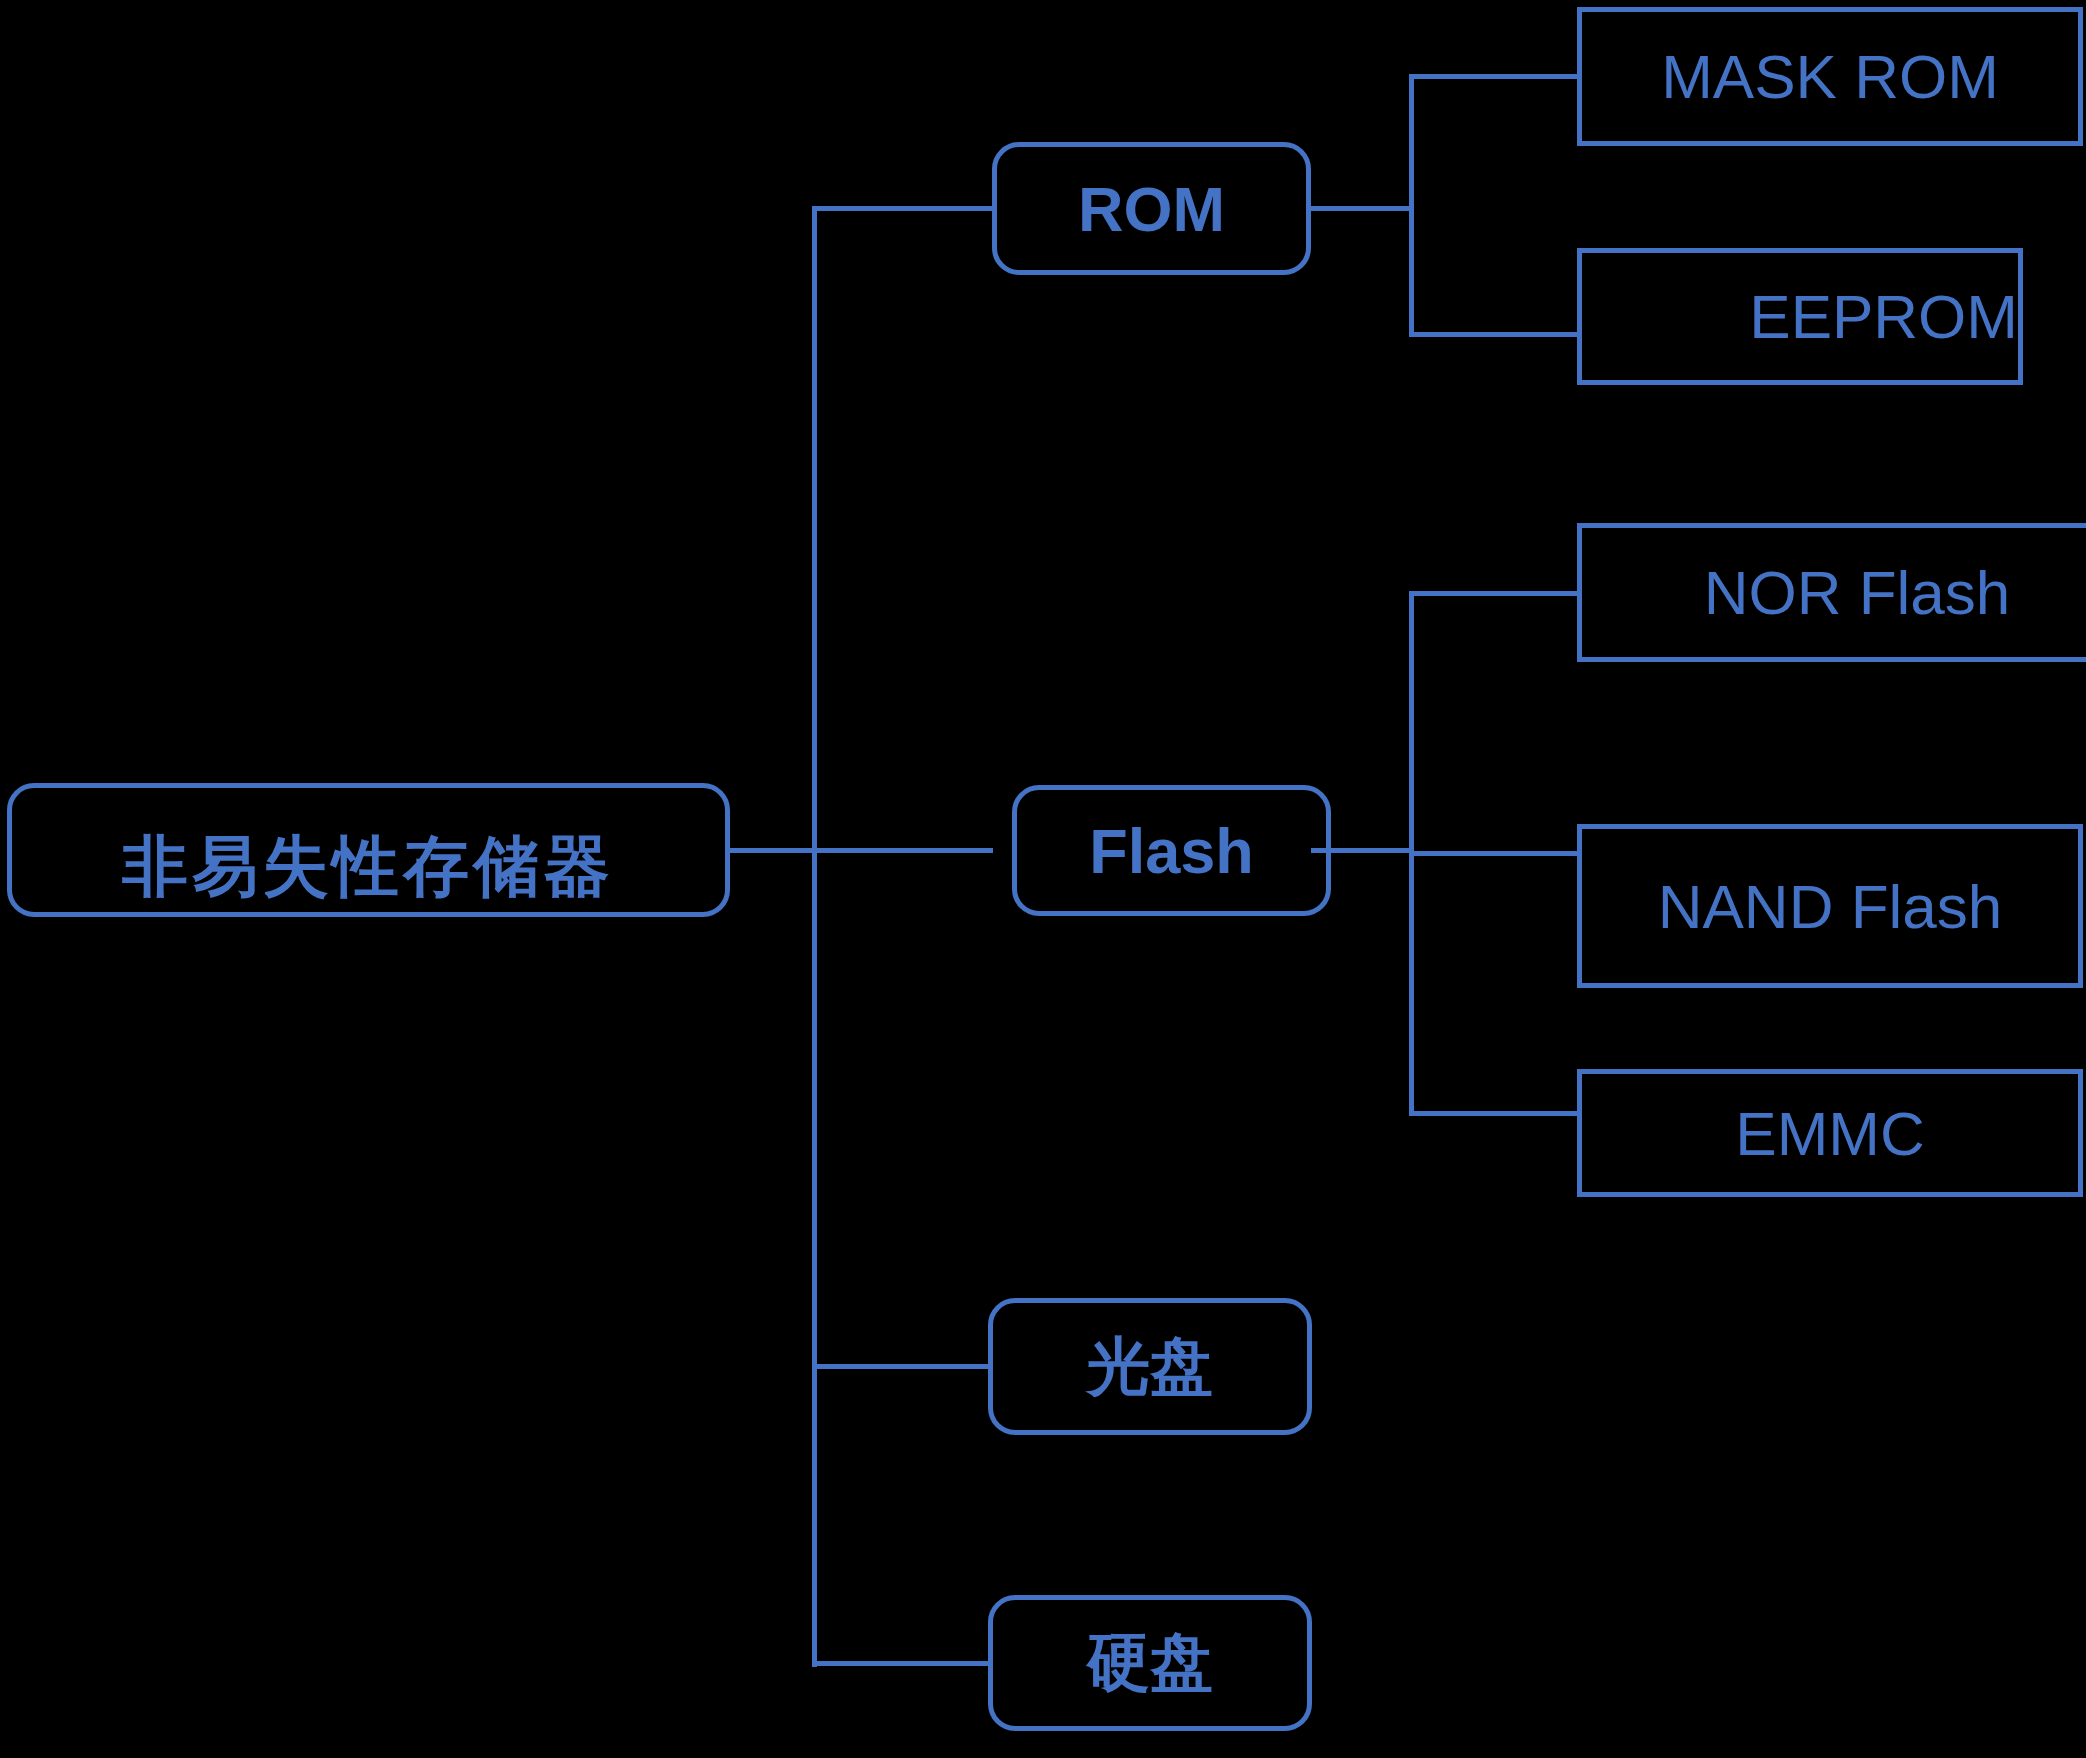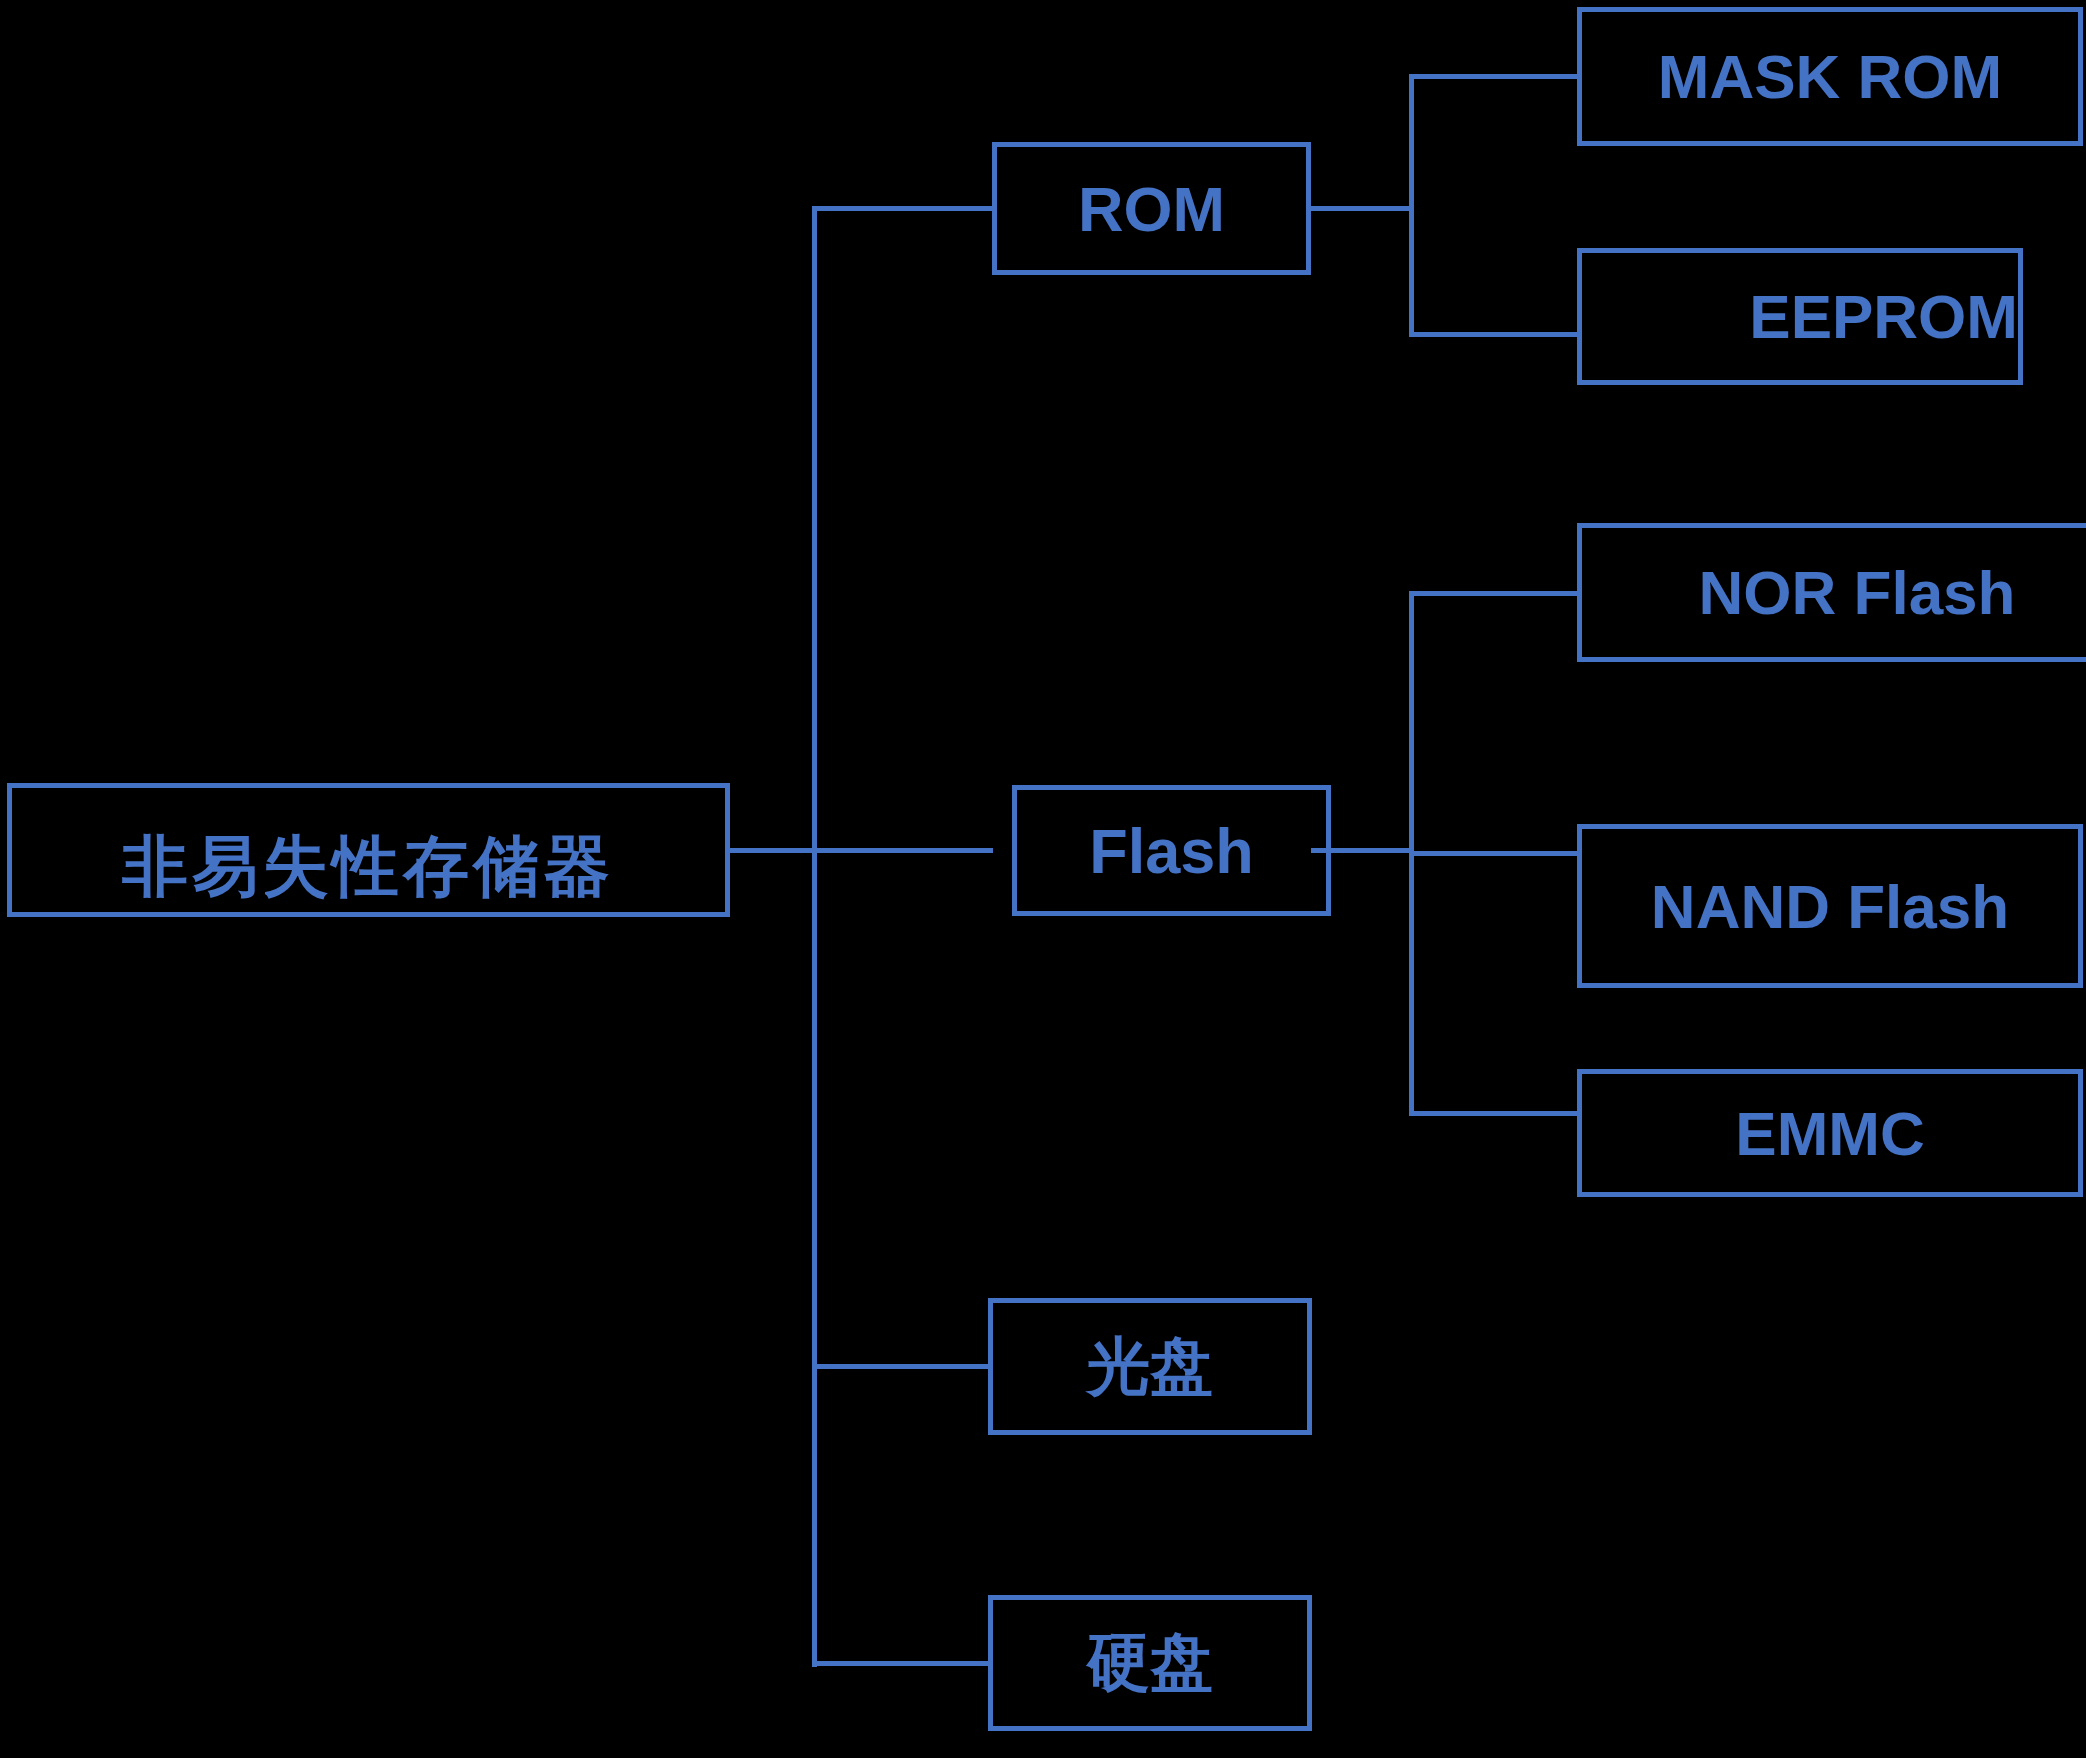--- a/index.html
+++ b/index.html
@@ -34,7 +34,7 @@
   .node.bold{ font-weight:bold; }
   .root-node{ font-size:66px; letter-spacing:4.3px; }
   .branch-node{ font-size:63px; }
-  .leaf-node{ font-size:62px; font-weight:bold; }
+  .leaf-node{ font-size:62px; font-weight:normal; }
   .line{
     position:absolute;
     background:var(--blue);

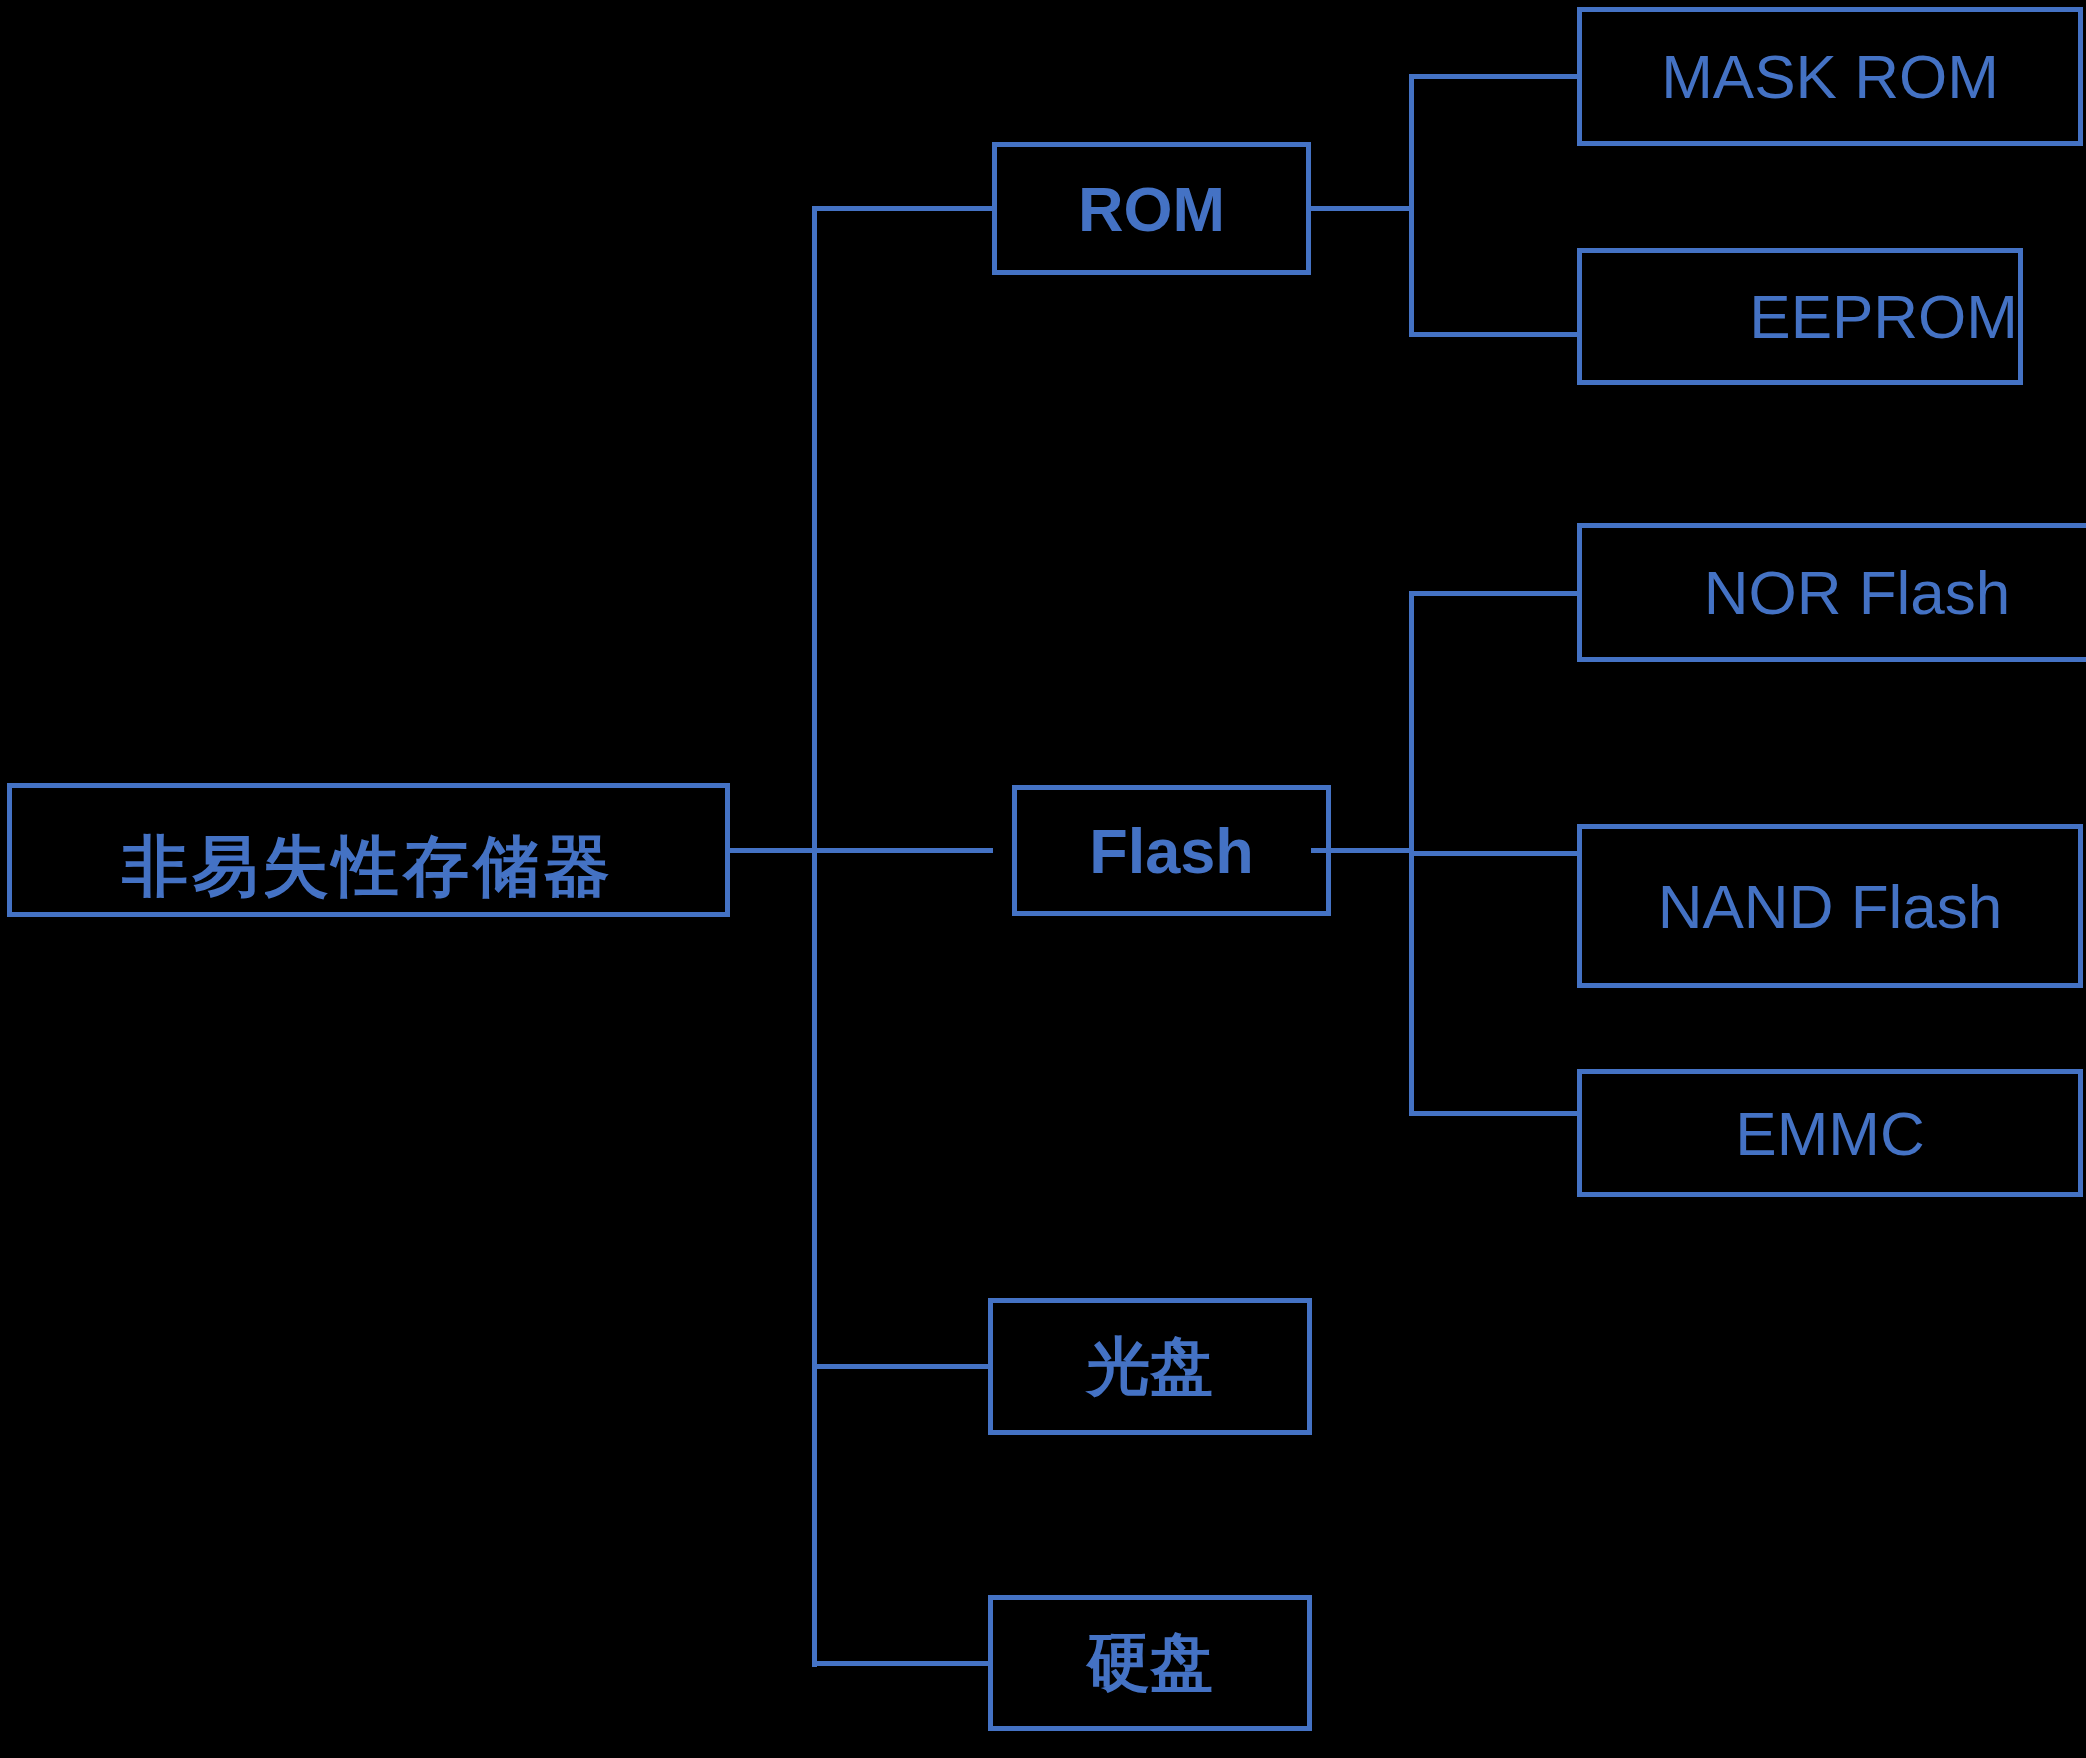--- a/index.html
+++ b/index.html
@@ -31,7 +31,7 @@
     background:transparent;
     white-space:nowrap;
   }
-  .node.bold{ font-weight:bold; }
+  .node.bold{ font-weight:bold;border-radius:27px; }
   .root-node{ font-size:66px; letter-spacing:4.3px; }
   .branch-node{ font-size:63px; }
   .leaf-node{ font-size:62px; font-weight:normal; }

